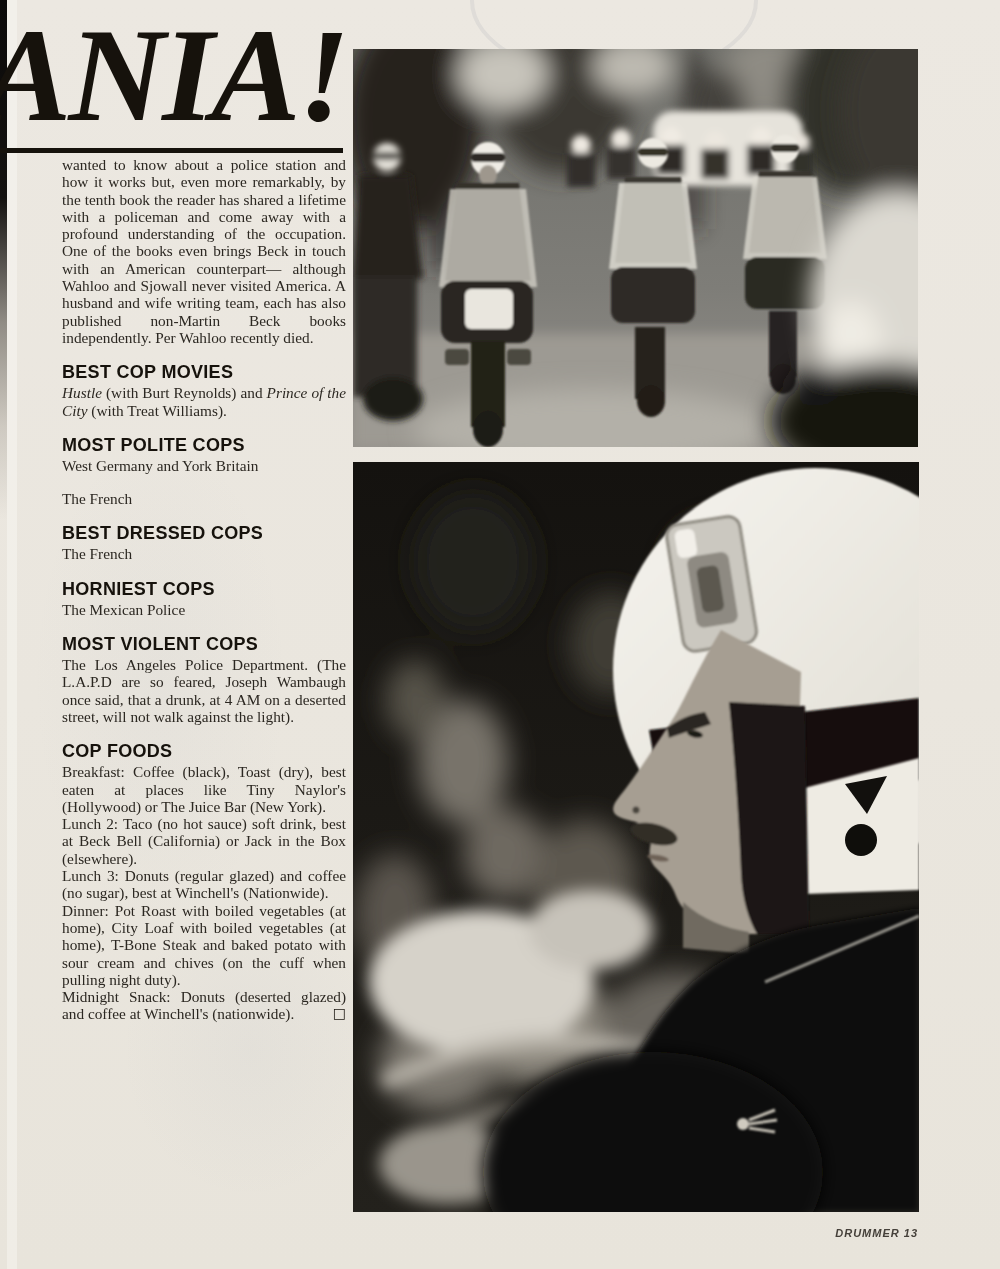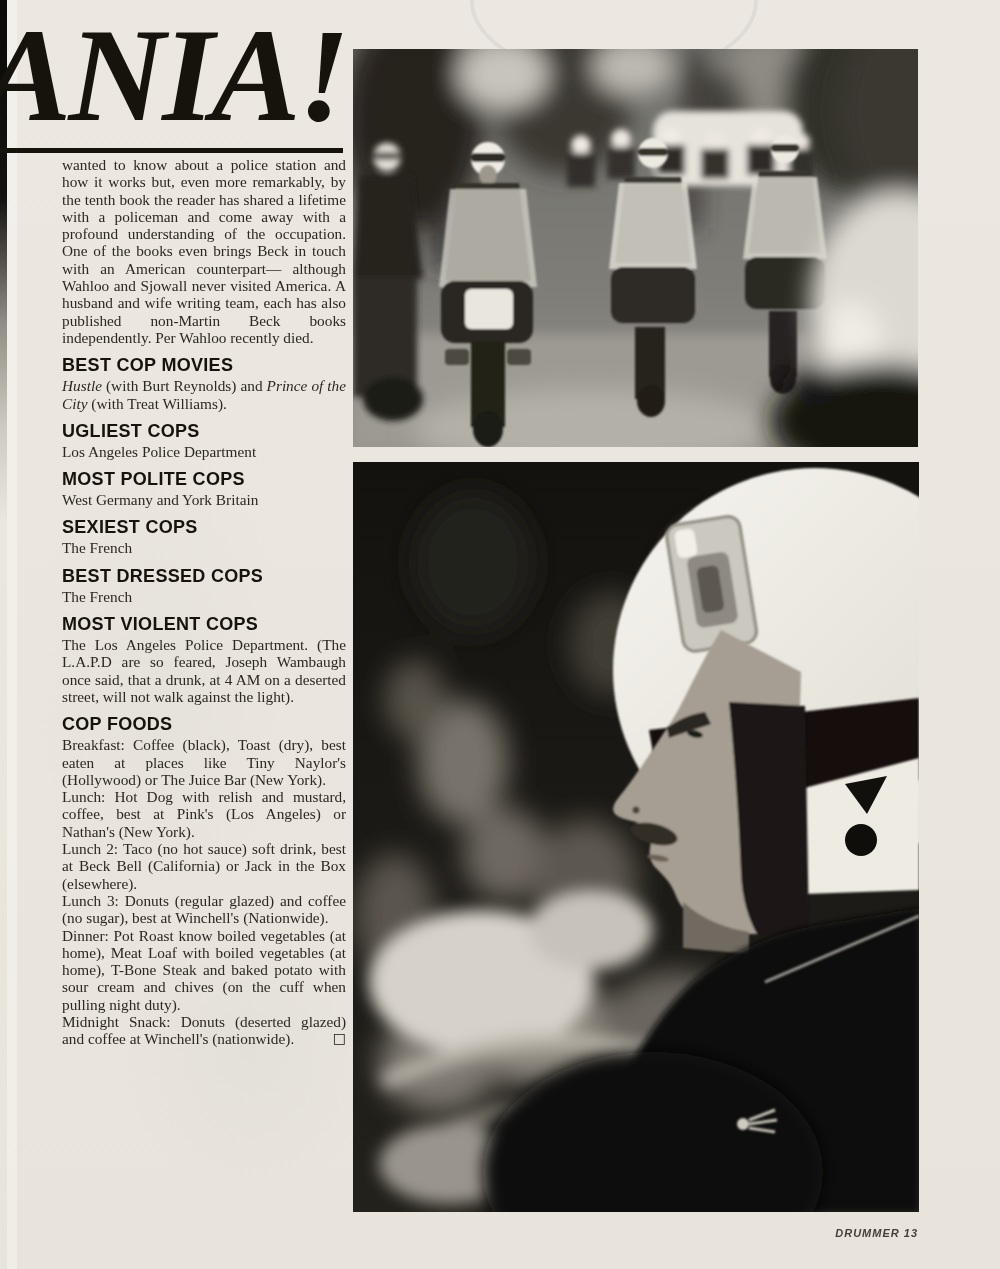--- a/index.html
+++ b/index.html
@@ -24,7 +24,7 @@
   
   .column{position:absolute;left:62px;top:156px;width:284px;}
   .column p{margin:0;text-align:justify;font-size:15.3px;line-height:17.3px;color:#2b2721;}
-  .section{margin-top:9px;}
+  .section{margin-top:16px;}
   .section h3{
     margin:0 0 2px 0;font:700 18px/20px "Liberation Sans",sans-serif;
     letter-spacing:.3px;color:#16120c;

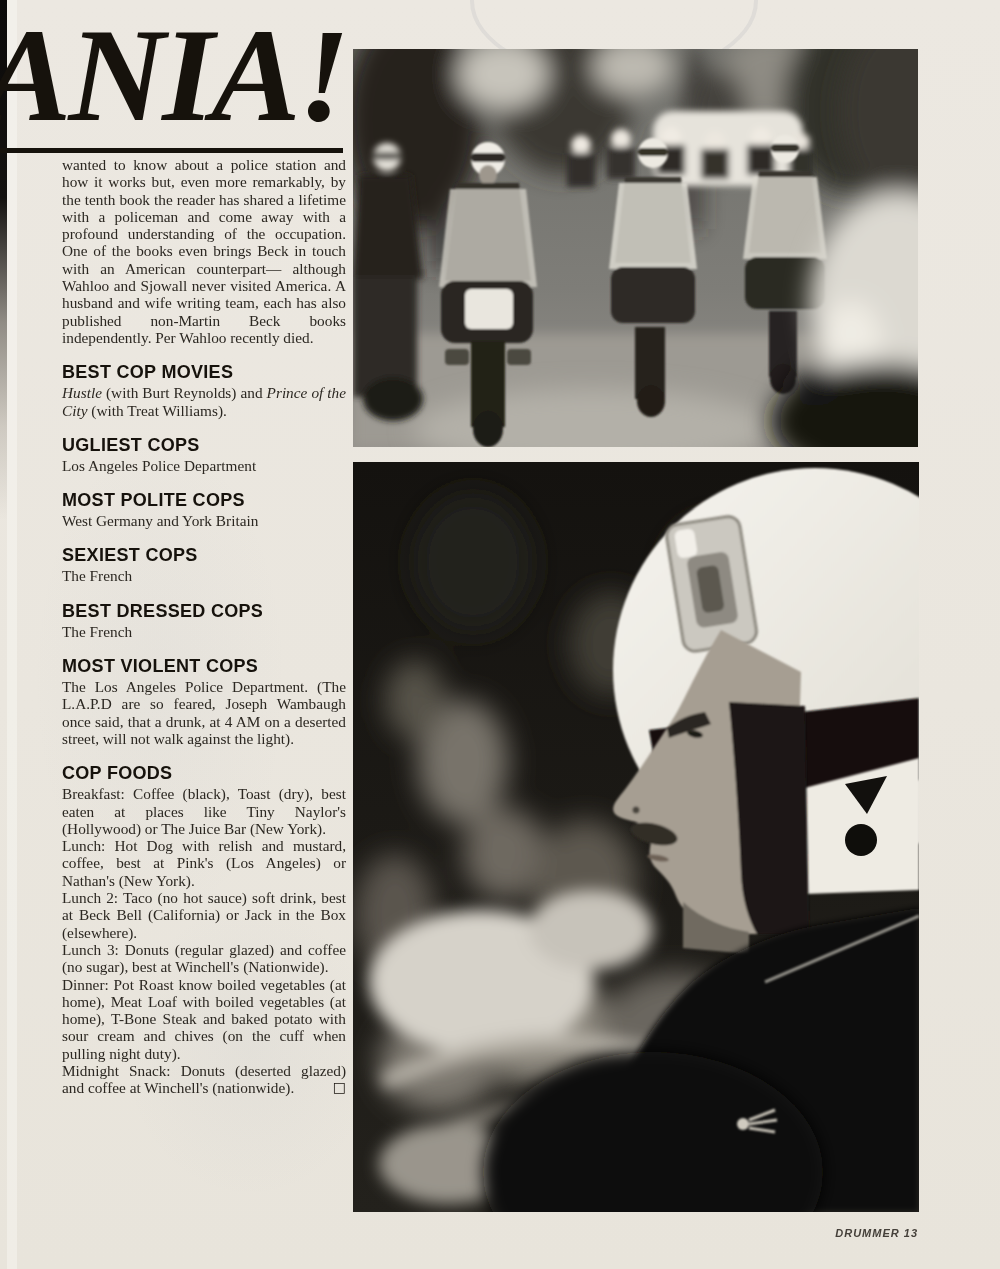--- a/index.html
+++ b/index.html
@@ -66,10 +66,6 @@
       <div class="section">
         <h3>BEST COP MOVIES</h3>
         <p><span class="it">Hustle</span><span> (with Burt Reynolds) and </span><span class="it">Prince of the City</span><span> (with Treat Williams).</span></p>
-      </div>
-      <div class="section">
-        <h3>UGLIEST COPS</h3>
-        <p><span>Los Angeles Police Department</span></p>
       </div>
       <div class="section">
         <h3>MOST POLITE COPS</h3>

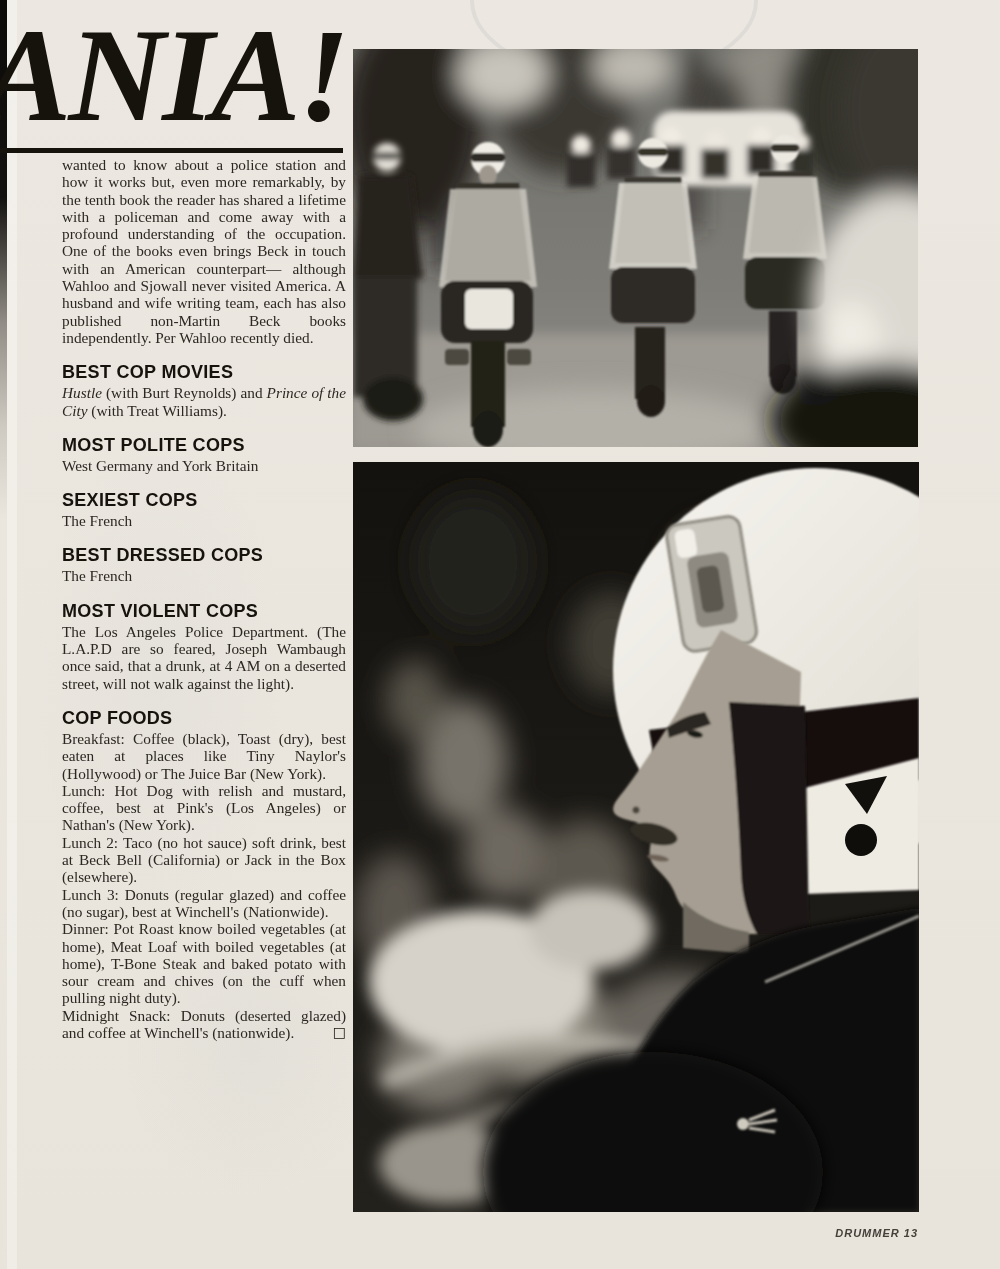--- a/index.html
+++ b/index.html
@@ -72,7 +72,6 @@
         <p><span>West Germany and York Britain</span></p>
       </div>
       <div class="section">
-        <h3>SEXIEST COPS</h3>
         <p><span>The French</span></p>
       </div>
       <div class="section">

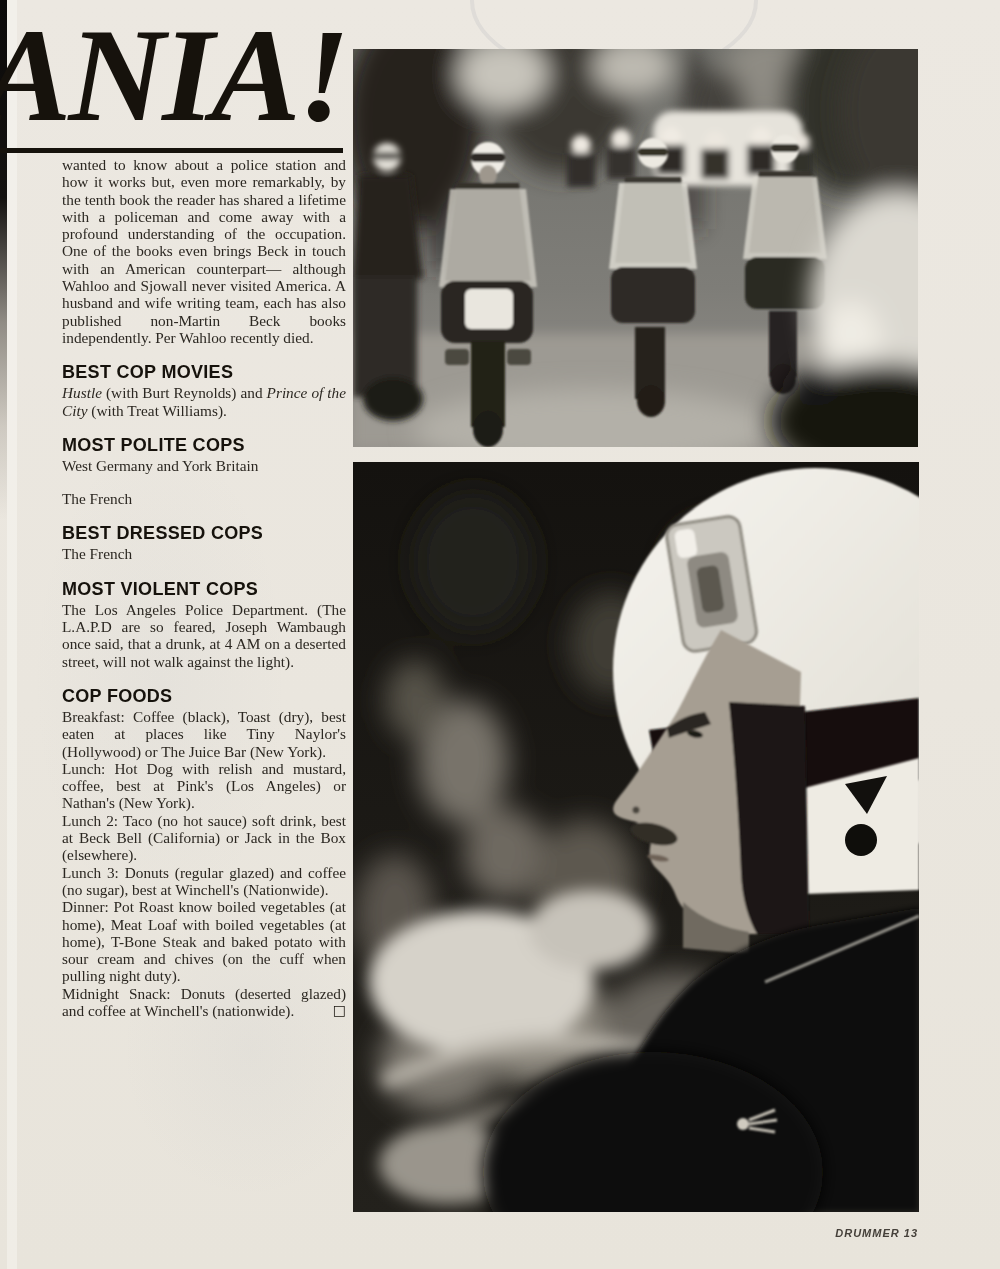--- a/index.html
+++ b/index.html
@@ -77,6 +77,10 @@
       <div class="section">
         <h3>BEST DRESSED COPS</h3>
         <p><span>The French</span></p>
+      </div>
+      <div class="section">
+        <h3>HORNIEST COPS</h3>
+        <p><span>The Mexican Police</span></p>
       </div>
       <div class="section">
         <h3>MOST VIOLENT COPS</h3>

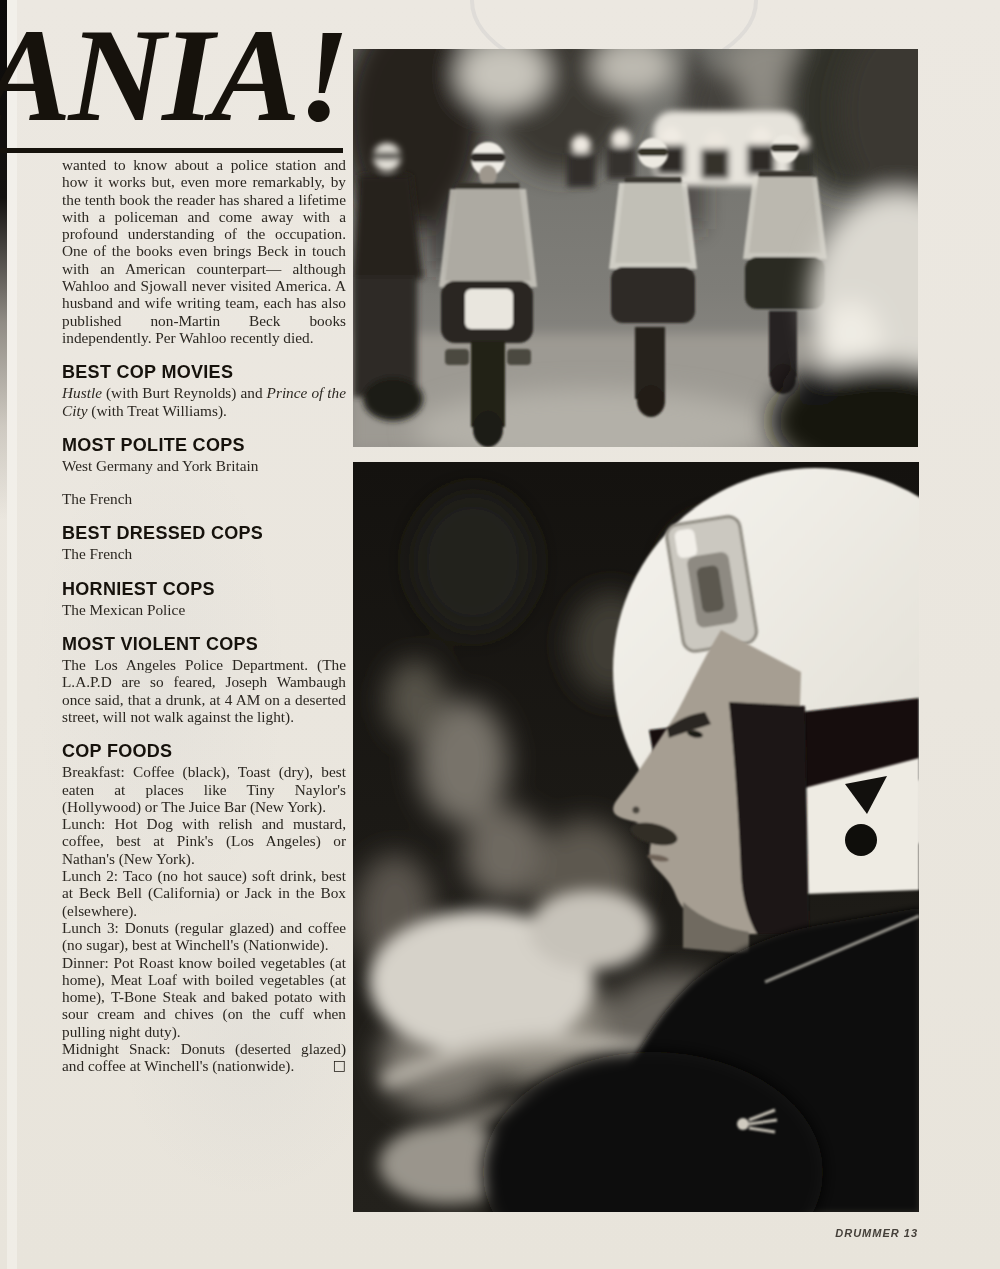--- a/index.html
+++ b/index.html
@@ -89,7 +89,6 @@
       <div class="section">
         <h3>COP FOODS</h3>
         <p><span>Breakfast: Coffee (black), Toast (dry), best eaten at places like Tiny Naylor's (Hollywood) or The Juice Bar (New York).</span></p>
-        <p><span>Lunch: Hot Dog with relish and mustard, coffee, best at Pink's (Los Angeles) or Nathan's (New York).</span></p>
         <p><span>Lunch 2: Taco (no hot sauce) soft drink, best at Beck Bell (California) or Jack in the Box (elsewhere).</span></p>
         <p><span>Lunch 3: Donuts (regular glazed) and coffee (no sugar), best at Winchell's (Nationwide).</span></p>
         <p><span>Dinner: Pot Roast know boiled vegetables (at home), Meat Loaf with boiled vegetables (at home), T-Bone Steak and baked potato with sour cream and chives (on the cuff when pulling night duty).</span></p>

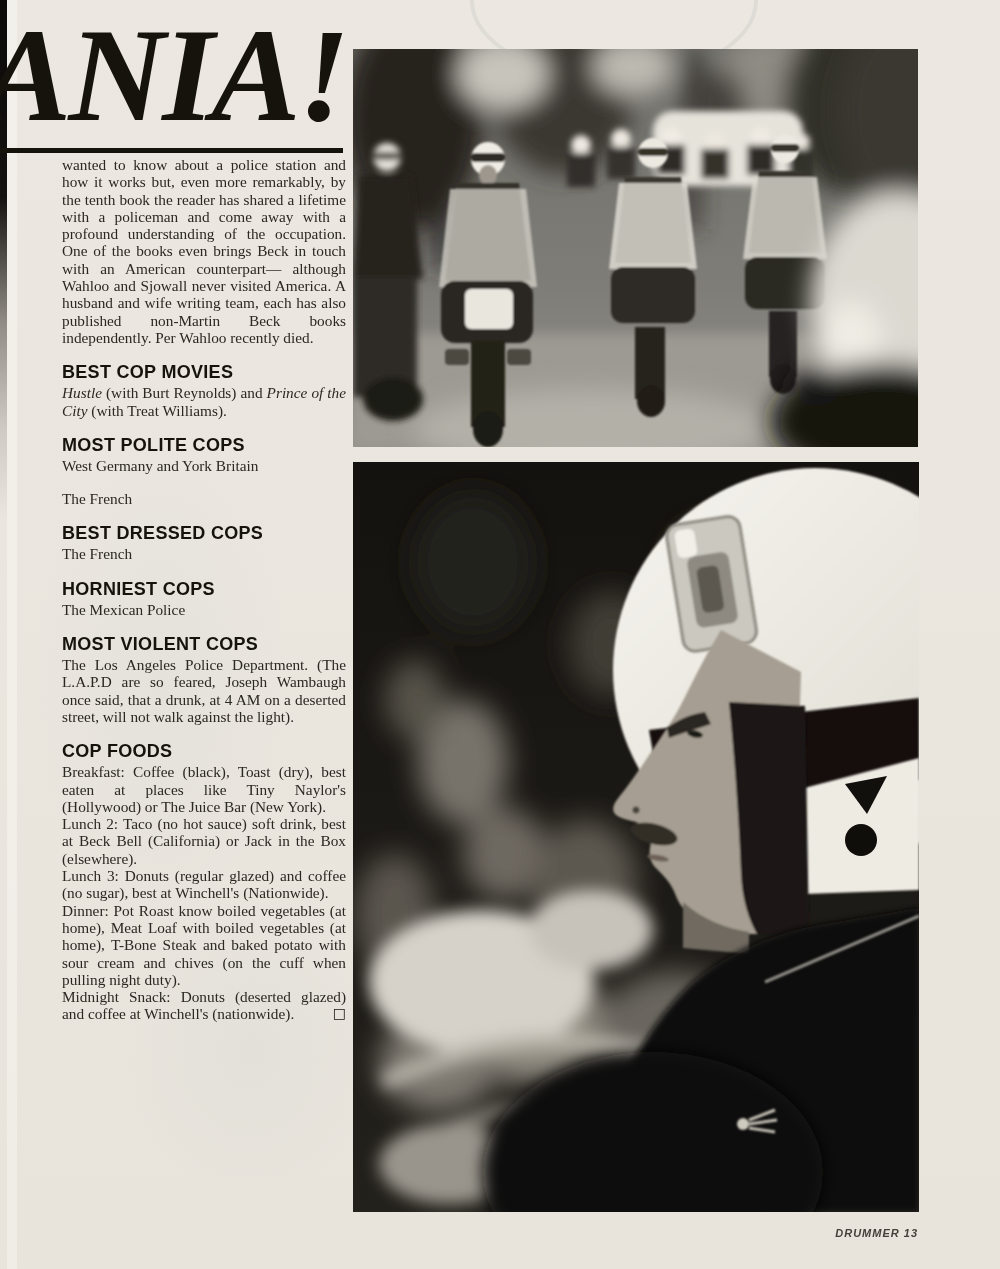--- a/index.html
+++ b/index.html
@@ -91,7 +91,7 @@
         <p><span>Breakfast: Coffee (black), Toast (dry), best eaten at places like Tiny Naylor's (Hollywood) or The Juice Bar (New York).</span></p>
         <p><span>Lunch 2: Taco (no hot sauce) soft drink, best at Beck Bell (California) or Jack in the Box (elsewhere).</span></p>
         <p><span>Lunch 3: Donuts (regular glazed) and coffee (no sugar), best at Winchell's (Nationwide).</span></p>
-        <p><span>Dinner: Pot Roast know boiled vegetables (at home), Meat Loaf with boiled vegetables (at home), T-Bone Steak and baked potato with sour cream and chives (on the cuff when pulling night duty).</span></p>
+        <p><span>Dinner: Pot Roast with boiled vegetables (at home), City Loaf with boiled vegetables (at home), T-Bone Steak and baked potato with sour cream and chives (on the cuff when pulling night duty).</span></p>
         <p><span>Midnight Snack: Donuts (deserted glazed) and coffee at Winchell's (nationwide).</span><span class="endmark">□</span></p>
       </div>
     </div>

